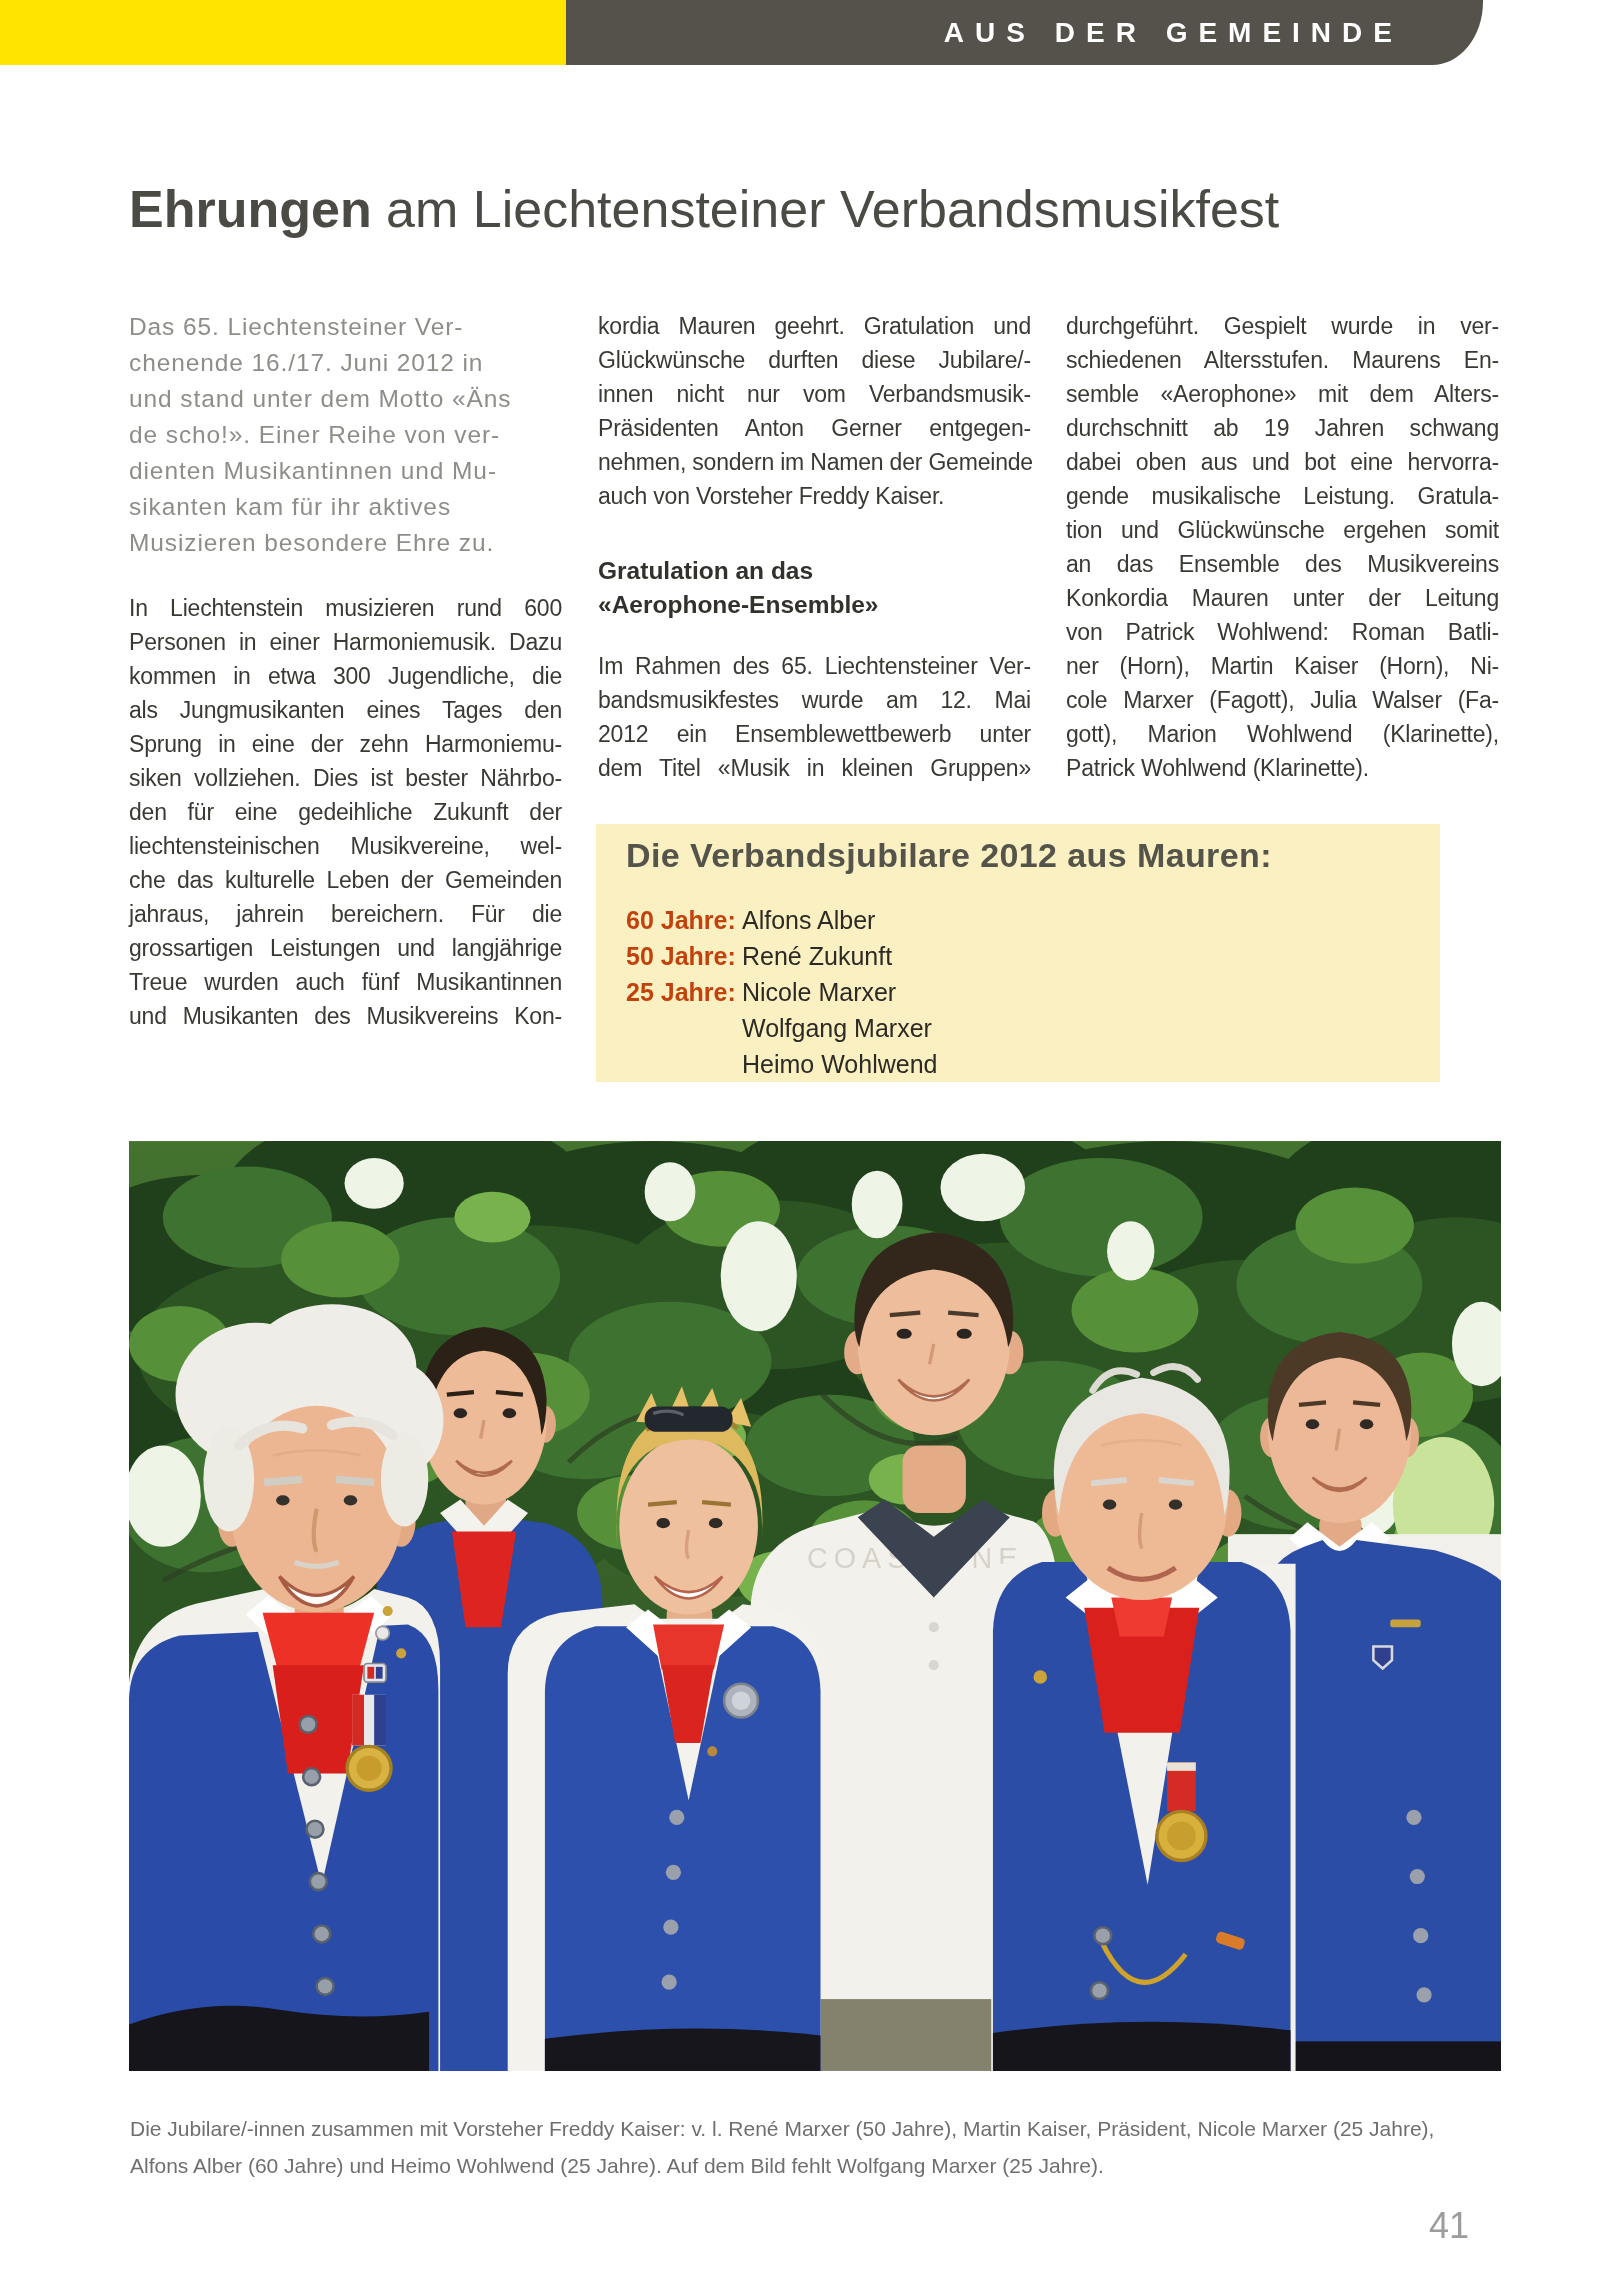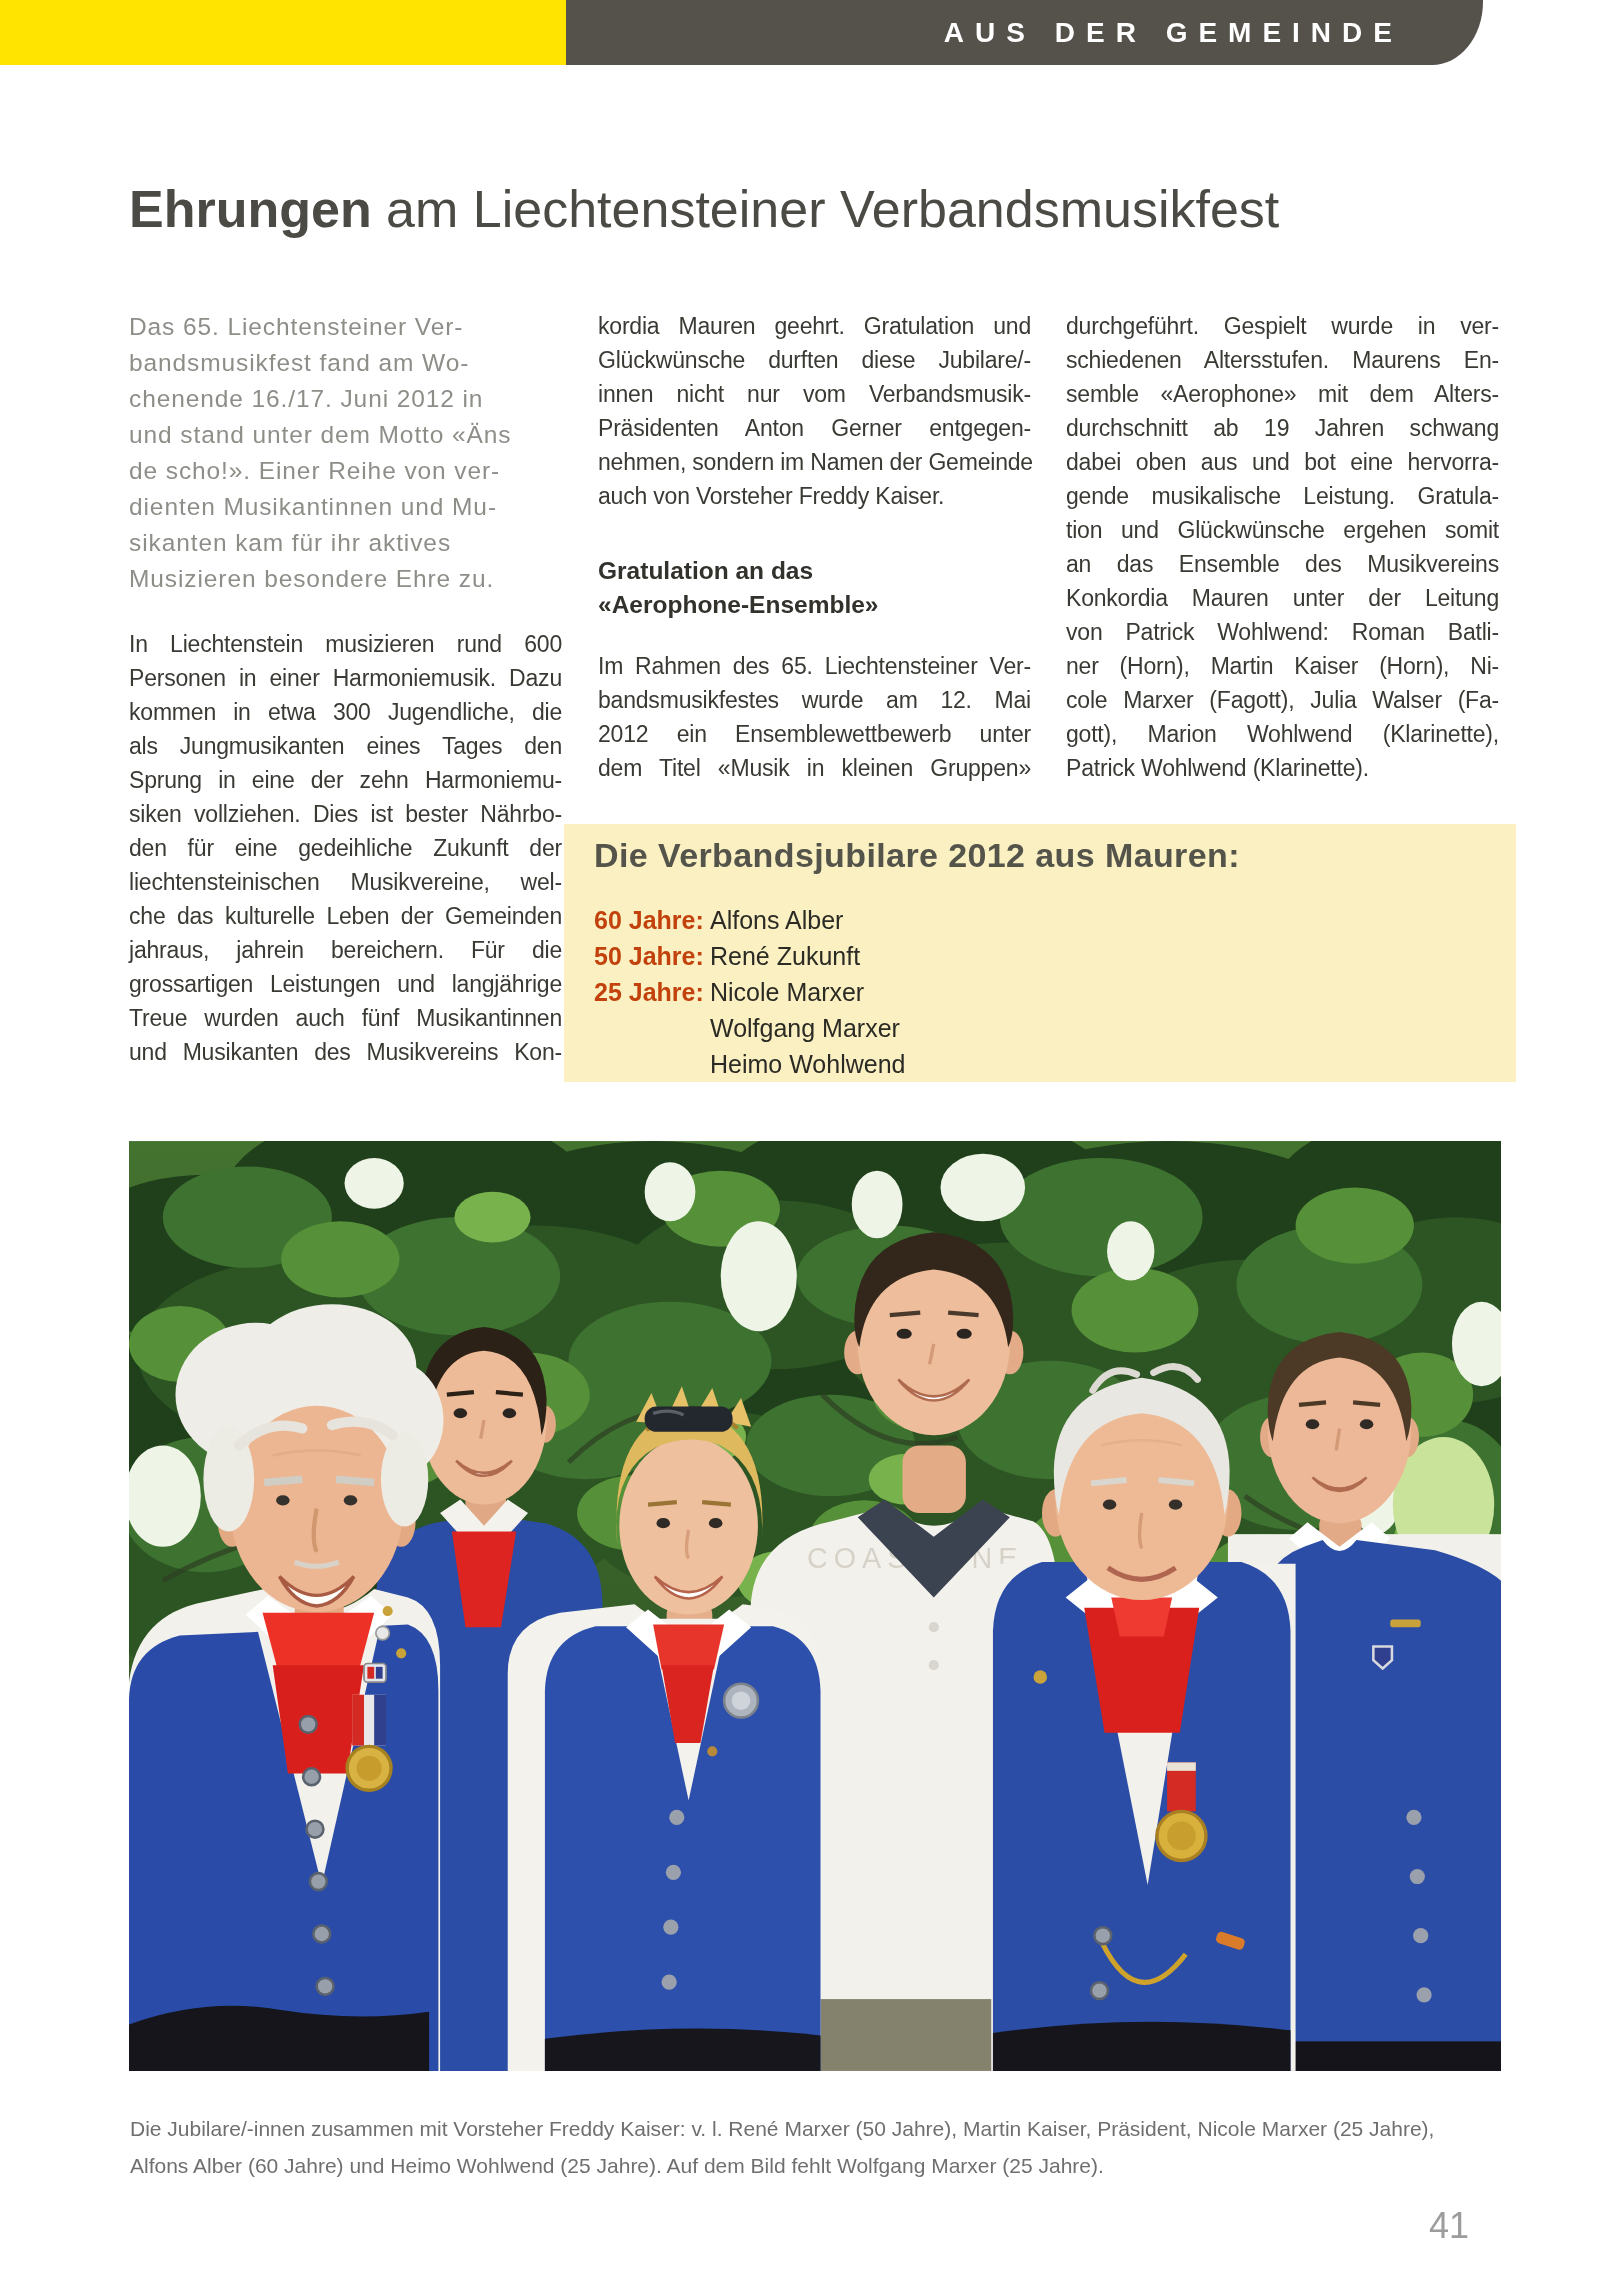--- a/index.html
+++ b/index.html
@@ -57,7 +57,6 @@
 <div class="col col1">
   <div class="lead">
       <div class="lead-line">Das 65. Liechtensteiner Ver-</div>
-      <div class="lead-line">bandsmusikfest fand am Wo-</div>
       <div class="lead-line">chenende 16./17. Juni 2012 in</div>
       <div class="lead-line">und stand unter dem Motto «Äns</div>
       <div class="lead-line">de scho!». Einer Reihe von ver-</div>

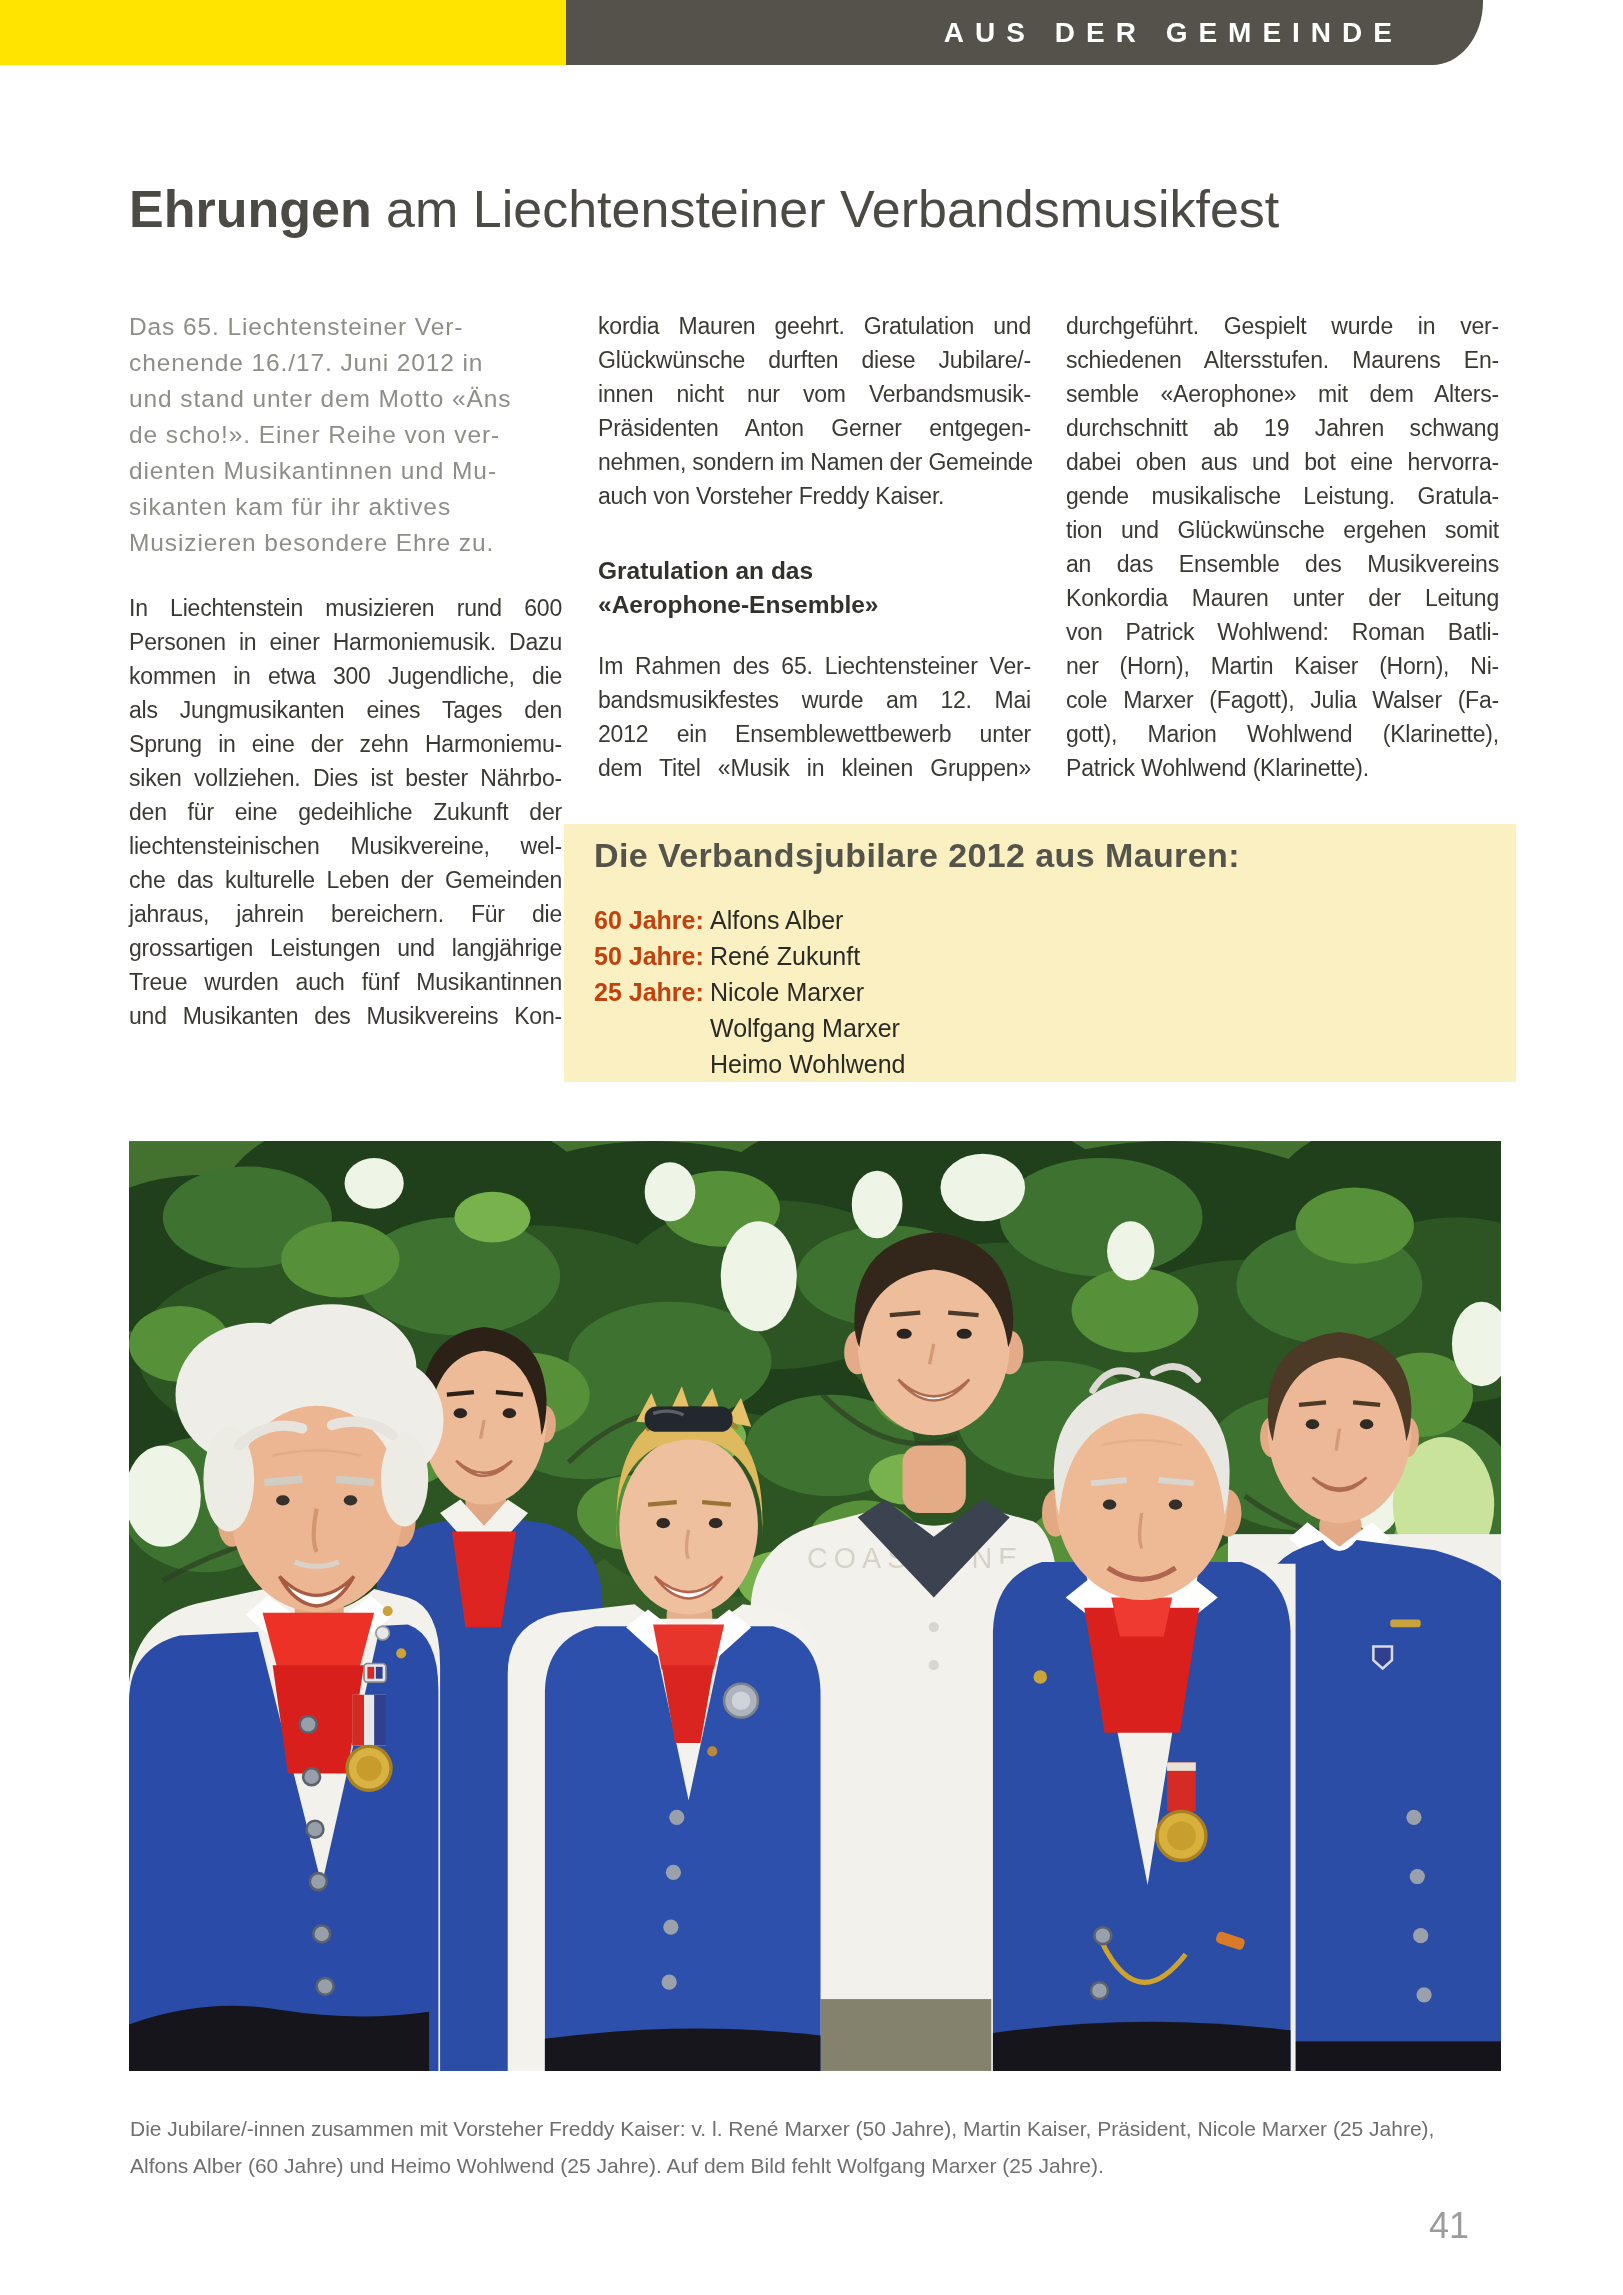--- a/index.html
+++ b/index.html
@@ -31,7 +31,7 @@
   .col1 .body-text{margin-top:30px;}
   .col2-heading{margin-top:41px;font-size:24.5px;line-height:34px;font-weight:bold;color:var(--heading-color);}
   .col2 .p2{margin-top:27px;}
-  .jubilare-box{position:absolute;left:564px;top:824px;width:952px;height:258px;background:var(--box-yellow);}
+  .jubilare-box{position:absolute;left:596px;top:824px;width:844px;height:258px;background:var(--box-yellow);}
   .box-heading{position:absolute;left:30px;top:12px;font-size:34px;font-weight:bold;
                color:var(--box-heading);letter-spacing:0.4px;}
   .box-rows{position:absolute;left:30px;top:78px;font-size:25px;}

